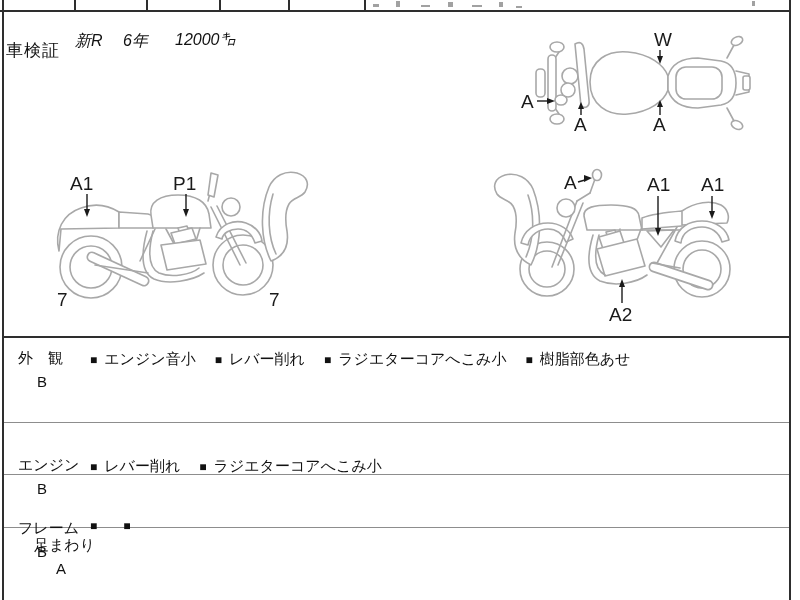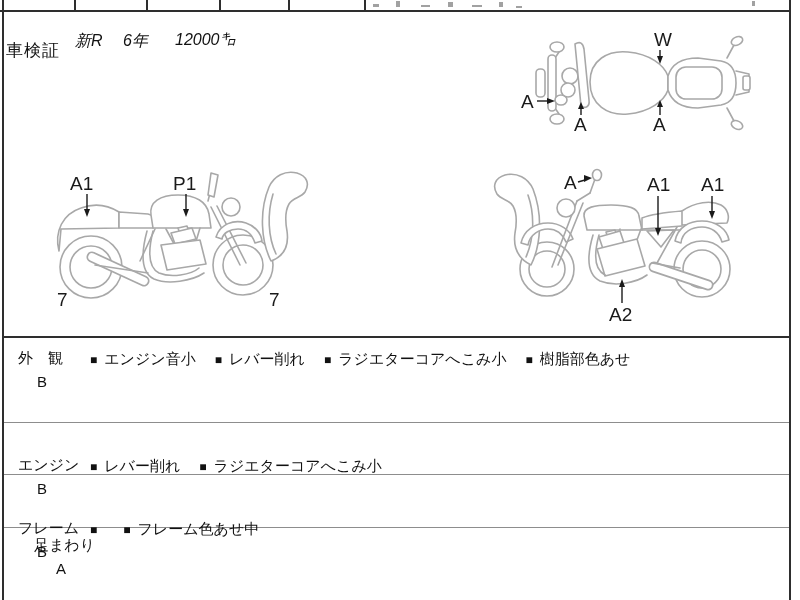--- a/index.html
+++ b/index.html
@@ -250,7 +250,6 @@
         </span>
       <span class="note">
           <span class="bullet">■</span>
-          <span>フレーム色あせ中</span>
         </span>
     </div>
   </div>

